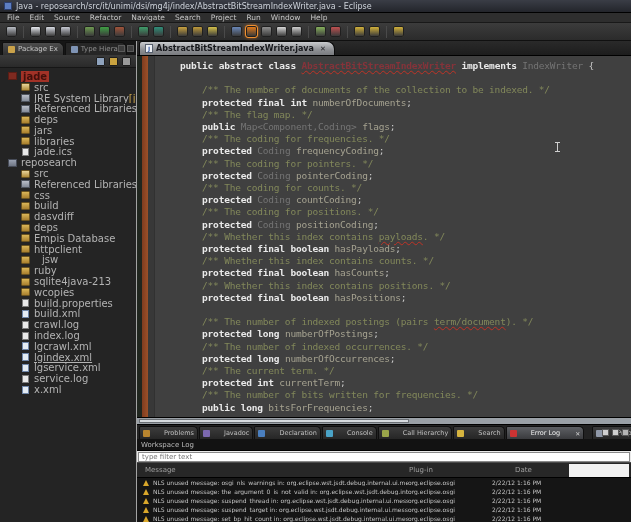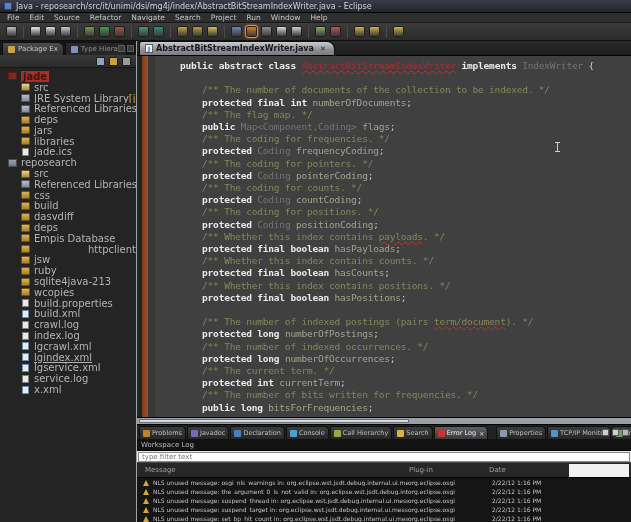--- a/index.html
+++ b/index.html
@@ -256,7 +256,7 @@
             <span class="ticn ic-folder"></span>
             <span class="tlabel">Empis Database</span>
           </div>
-          <div class="titem" style="padding-left: 21px; justify-content: space-between;">
+          <div class="titem" style="padding-left: 21px;">
             <span class="ticn ic-folder"></span>
             <span class="tlabel">httpclient</span>
           </div>

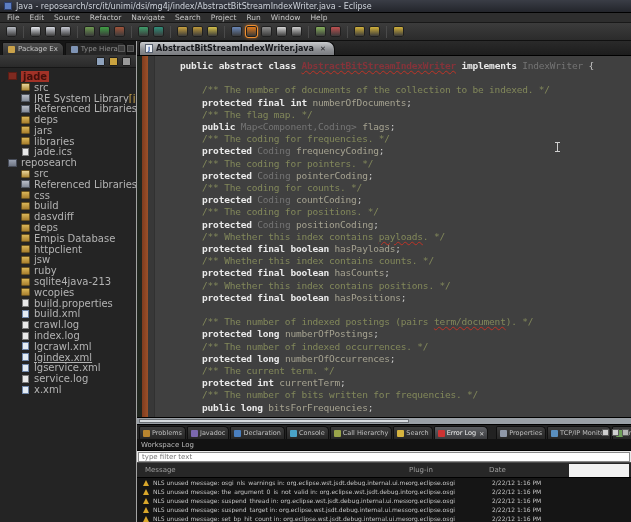--- a/index.html
+++ b/index.html
@@ -260,7 +260,7 @@
             <span class="ticn ic-folder"></span>
             <span class="tlabel">httpclient</span>
           </div>
-          <div class="titem" style="padding-left: 21px;">
+          <div class="titem" style="padding-left: 21px; gap: 8px;">
             <span class="ticn ic-folder"></span>
             <span class="tlabel">jsw</span>
           </div>

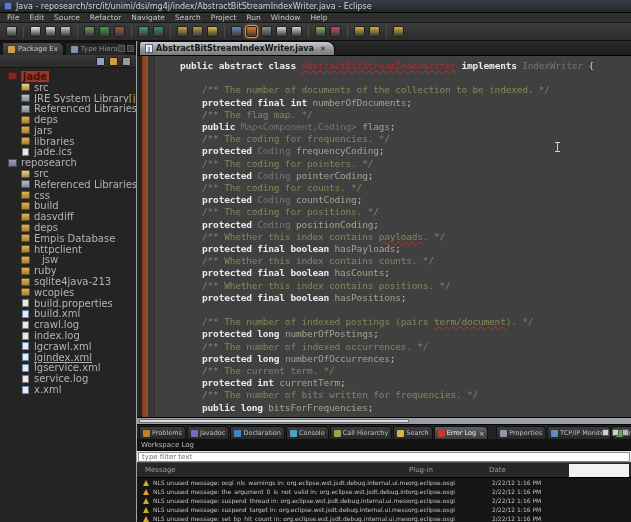--- a/index.html
+++ b/index.html
@@ -85,7 +85,7 @@
   
   .bottom-panel { height:98px; background:#1b1b1b; border-top:1px solid #000; display:flex; flex-direction:column; flex:none; }
   .bottom-tabs { height:14px; background:#222; display:flex; align-items:flex-end; gap:1px; padding-left:2px; position:relative; }
-  .btab { height:13px; display:flex; align-items:center; gap:2px; padding:0 3px; font-size:6.5px; color:#bfbfbf; white-space:nowrap;
+  .btab { height:13px; display:flex; align-items:center; gap:14px; padding:0 3px; font-size:6.5px; color:#bfbfbf; white-space:nowrap;
           background:linear-gradient(#3c3c3c,#262626); border:1px solid #0f0f0f; border-bottom:none; border-radius:2px 5px 0 0;text-align:right; }
   .btab.active { background:linear-gradient(#5e6064,#3a3b3e); color:#efefef; }
   .btab.gap { margin-left:7px; }

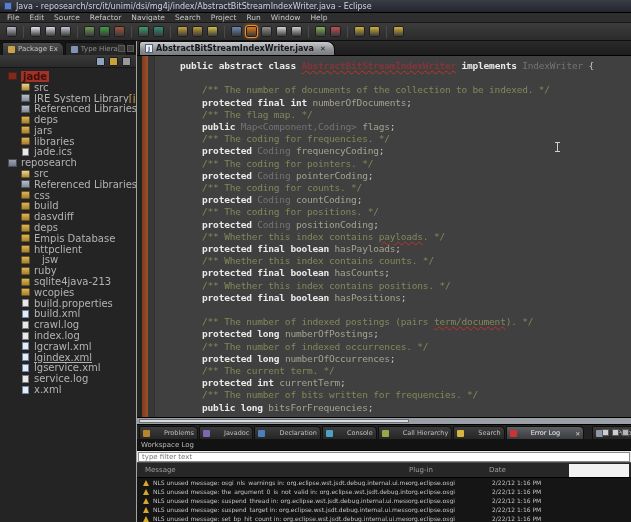--- a/index.html
+++ b/index.html
@@ -393,7 +393,7 @@
         <div class="table-header" id="thead">
             <div class="th" style="left: 8px;">Message</div>
             <div class="th" style="left: 272px;">Plug-in</div>
-            <div class="th" style="left: 352px;">Date</div>
+            <div class="th" style="left: 378px;">Date</div>
             <div class="hdr-filler"></div>
           </div>
         <div class="table-body" id="tbody">

